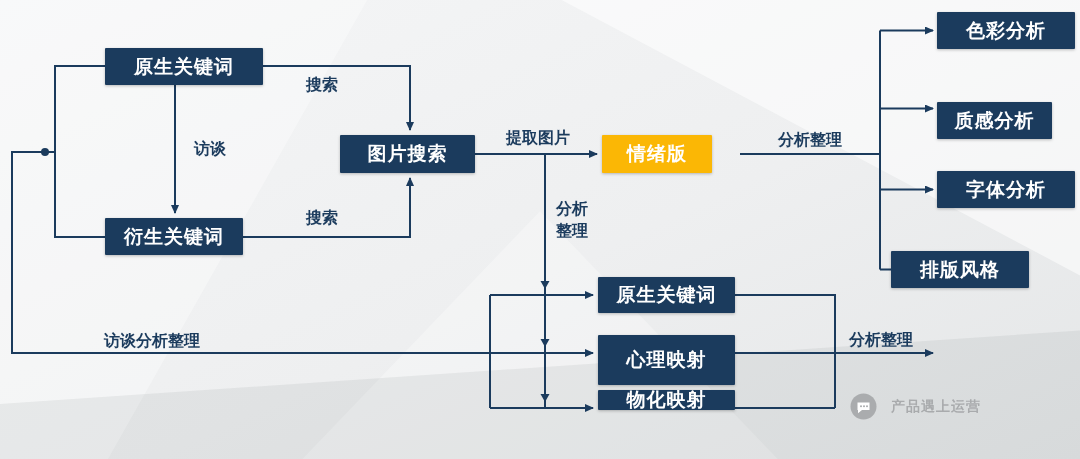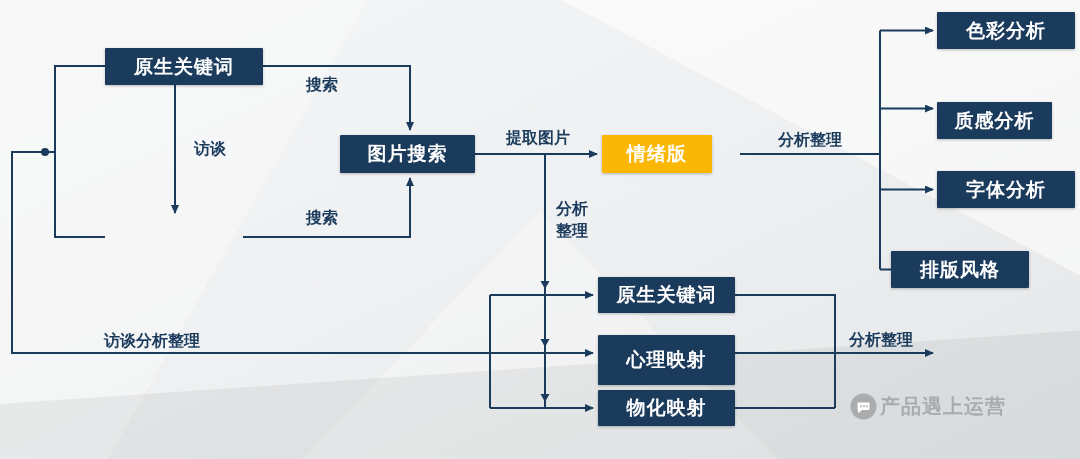--- a/index.html
+++ b/index.html
@@ -68,6 +68,7 @@
   </svg>
 
   <div class="node navy" style="left:105px;top:48px;width:158px;height:37px">原生关键词</div>
+  <div class="node navy" style="left:105px;top:218px;width:138px;height:37px">衍生关键词</div>
   <div class="node navy" style="left:340px;top:135px;width:135px;height:38px">图片搜索</div>
   <div class="node yellow" style="left:602px;top:135px;width:110px;height:38px">情绪版</div>
   <div class="node navy" style="left:937px;top:12px;width:138px;height:37px">色彩分析</div>

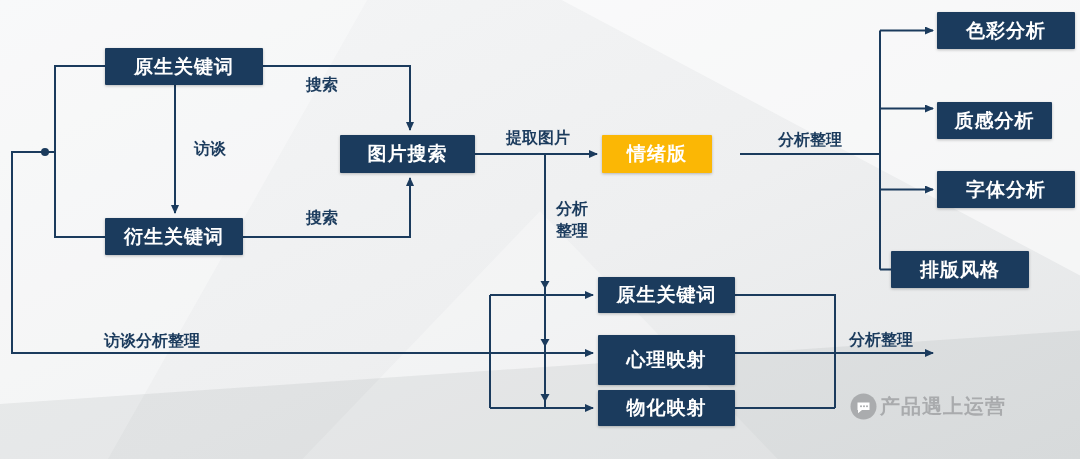--- a/index.html
+++ b/index.html
@@ -77,7 +77,7 @@
   <div class="node navy" style="left:891px;top:251px;width:138px;height:37px">排版风格</div>
   <div class="node navy" style="left:598px;top:277px;width:137px;height:36px">原生关键词</div>
   <div class="node navy" style="left:598px;top:335px;width:137px;height:50px">心理映射</div>
-  <div class="node navy" style="left:598px;top:390px;width:137px;height:36px">物化映射</div>
+  <div class="node navy" style="left:598px;top:390px;width:137px;height:20px">物化映射</div>
 
   <div class="elabel" style="left:294px;top:74px;width:56px">搜索</div>
   <div class="elabel" style="left:184px;top:138px;width:52px">访谈</div>

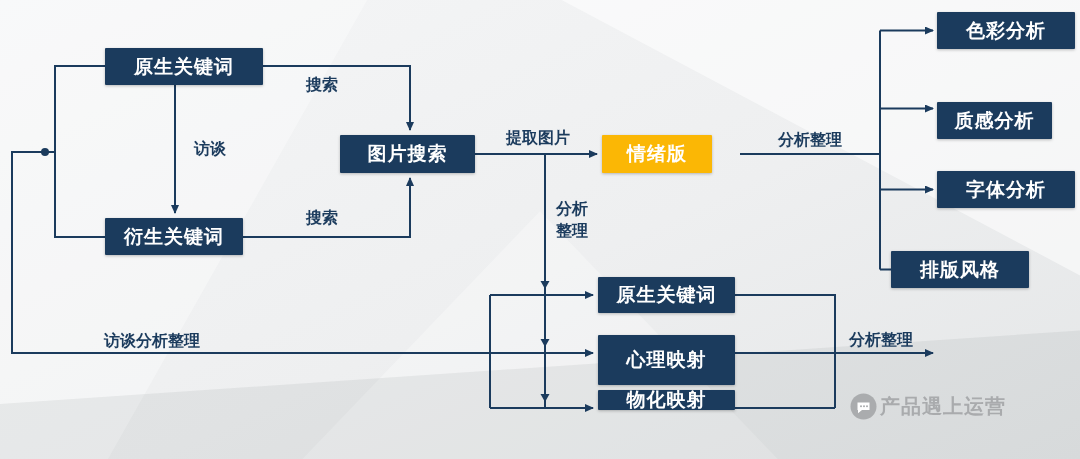--- a/index.html
+++ b/index.html
@@ -20,8 +20,8 @@
   .elabel{position:absolute;color:#1b3b5d;font-size:16px;font-weight:700;
           text-align:center;line-height:22px;white-space:nowrap;}
   .elabel .ln{display:block;}
-  .watermark{position:absolute;left:850px;top:393px;display:flex;align-items:center;gap:3px;
-             color:#a9abad;font-size:20px;font-weight:700;letter-spacing:1px;}
+  .watermark{position:absolute;left:850px;top:393px;display:flex;align-items:center;gap:14px;
+             color:#a9abad;font-size:14px;font-weight:700;letter-spacing:1px;}
 </style>
 </head>
 <body>

